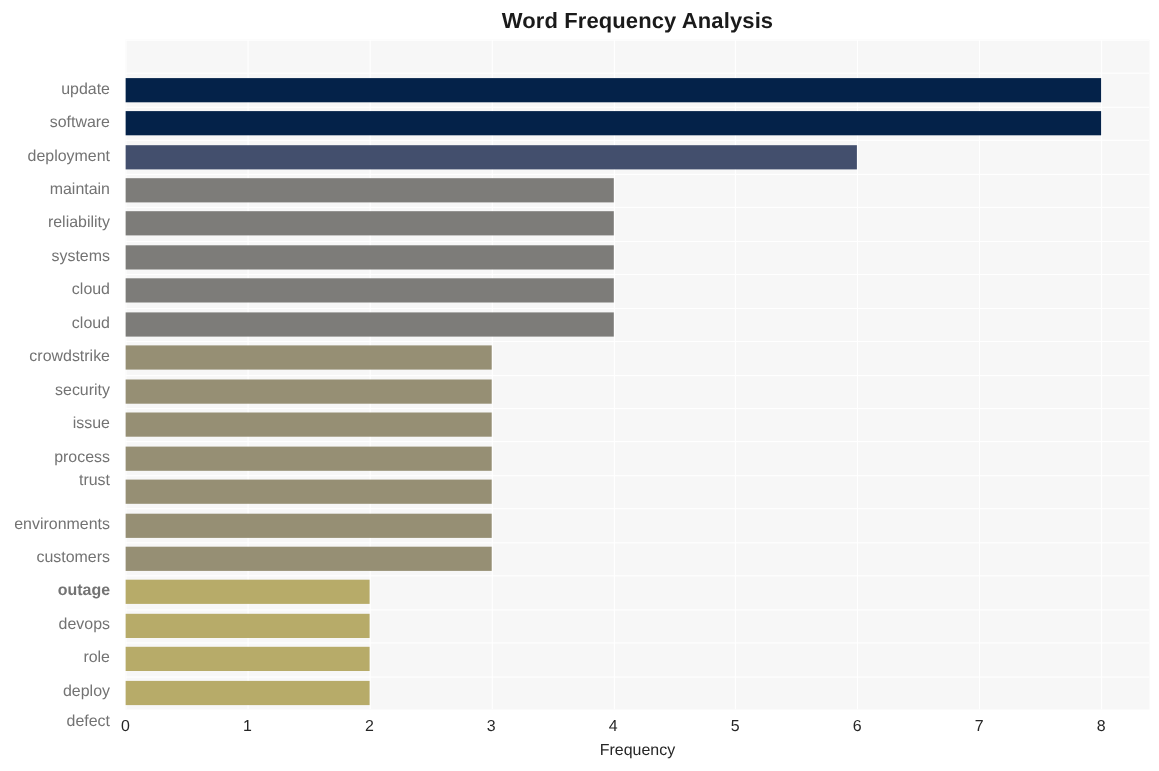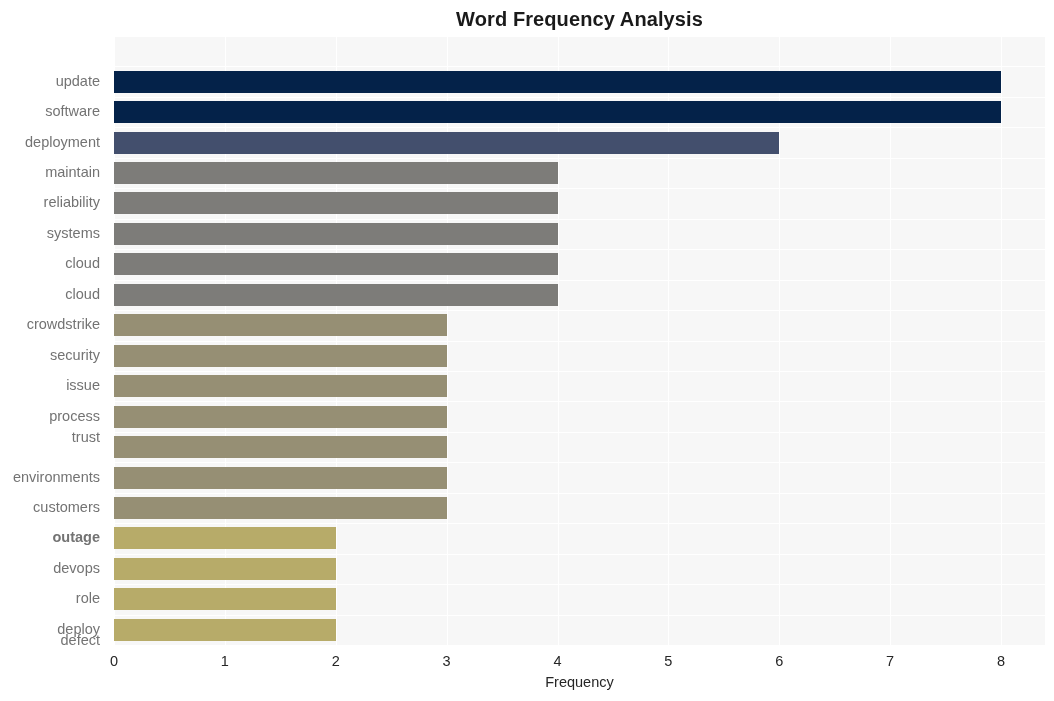--- a/index.html
+++ b/index.html
@@ -202,7 +202,7 @@
       <div class="ytick-label" style="top: 524.875px; right: 6px;">devops</div>
       <div class="ytick-label" style="top: 555.325px; right: 6px;">role</div>
       <div class="ytick-label" style="top: 585.775px; right: 6px; text-align: center;">deploy</div>
-      <div class="ytick-label" style="top: 597px; right: 6px;">defect</div>
+      <div class="ytick-label" style="top: 613px; right: 6px;">defect</div>
     </div>
 
   <div id="x-axis">

